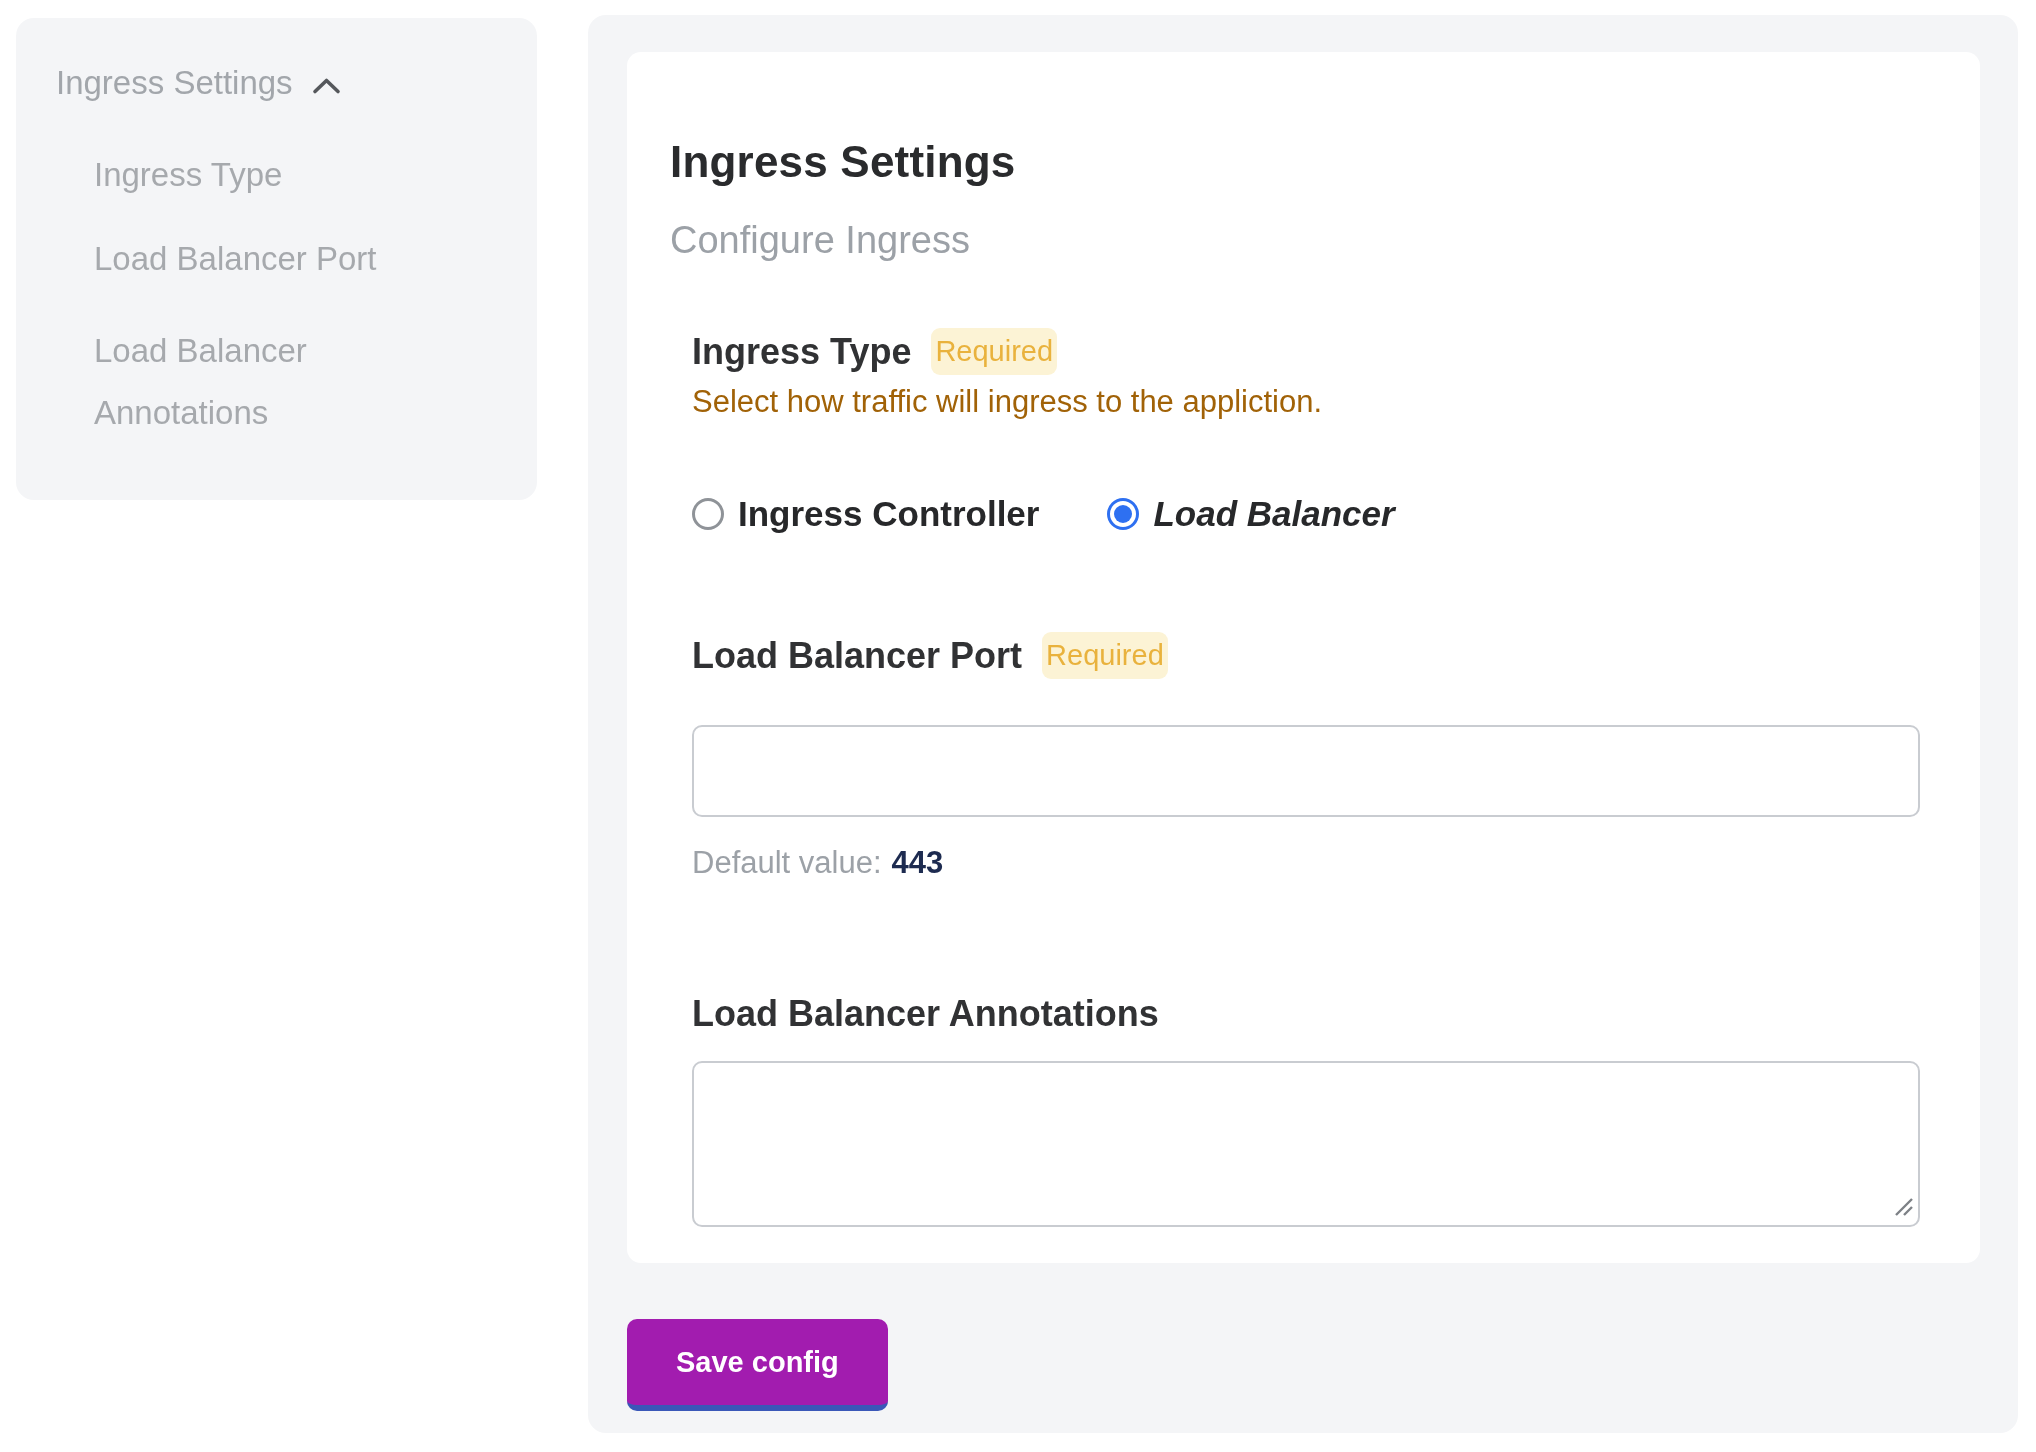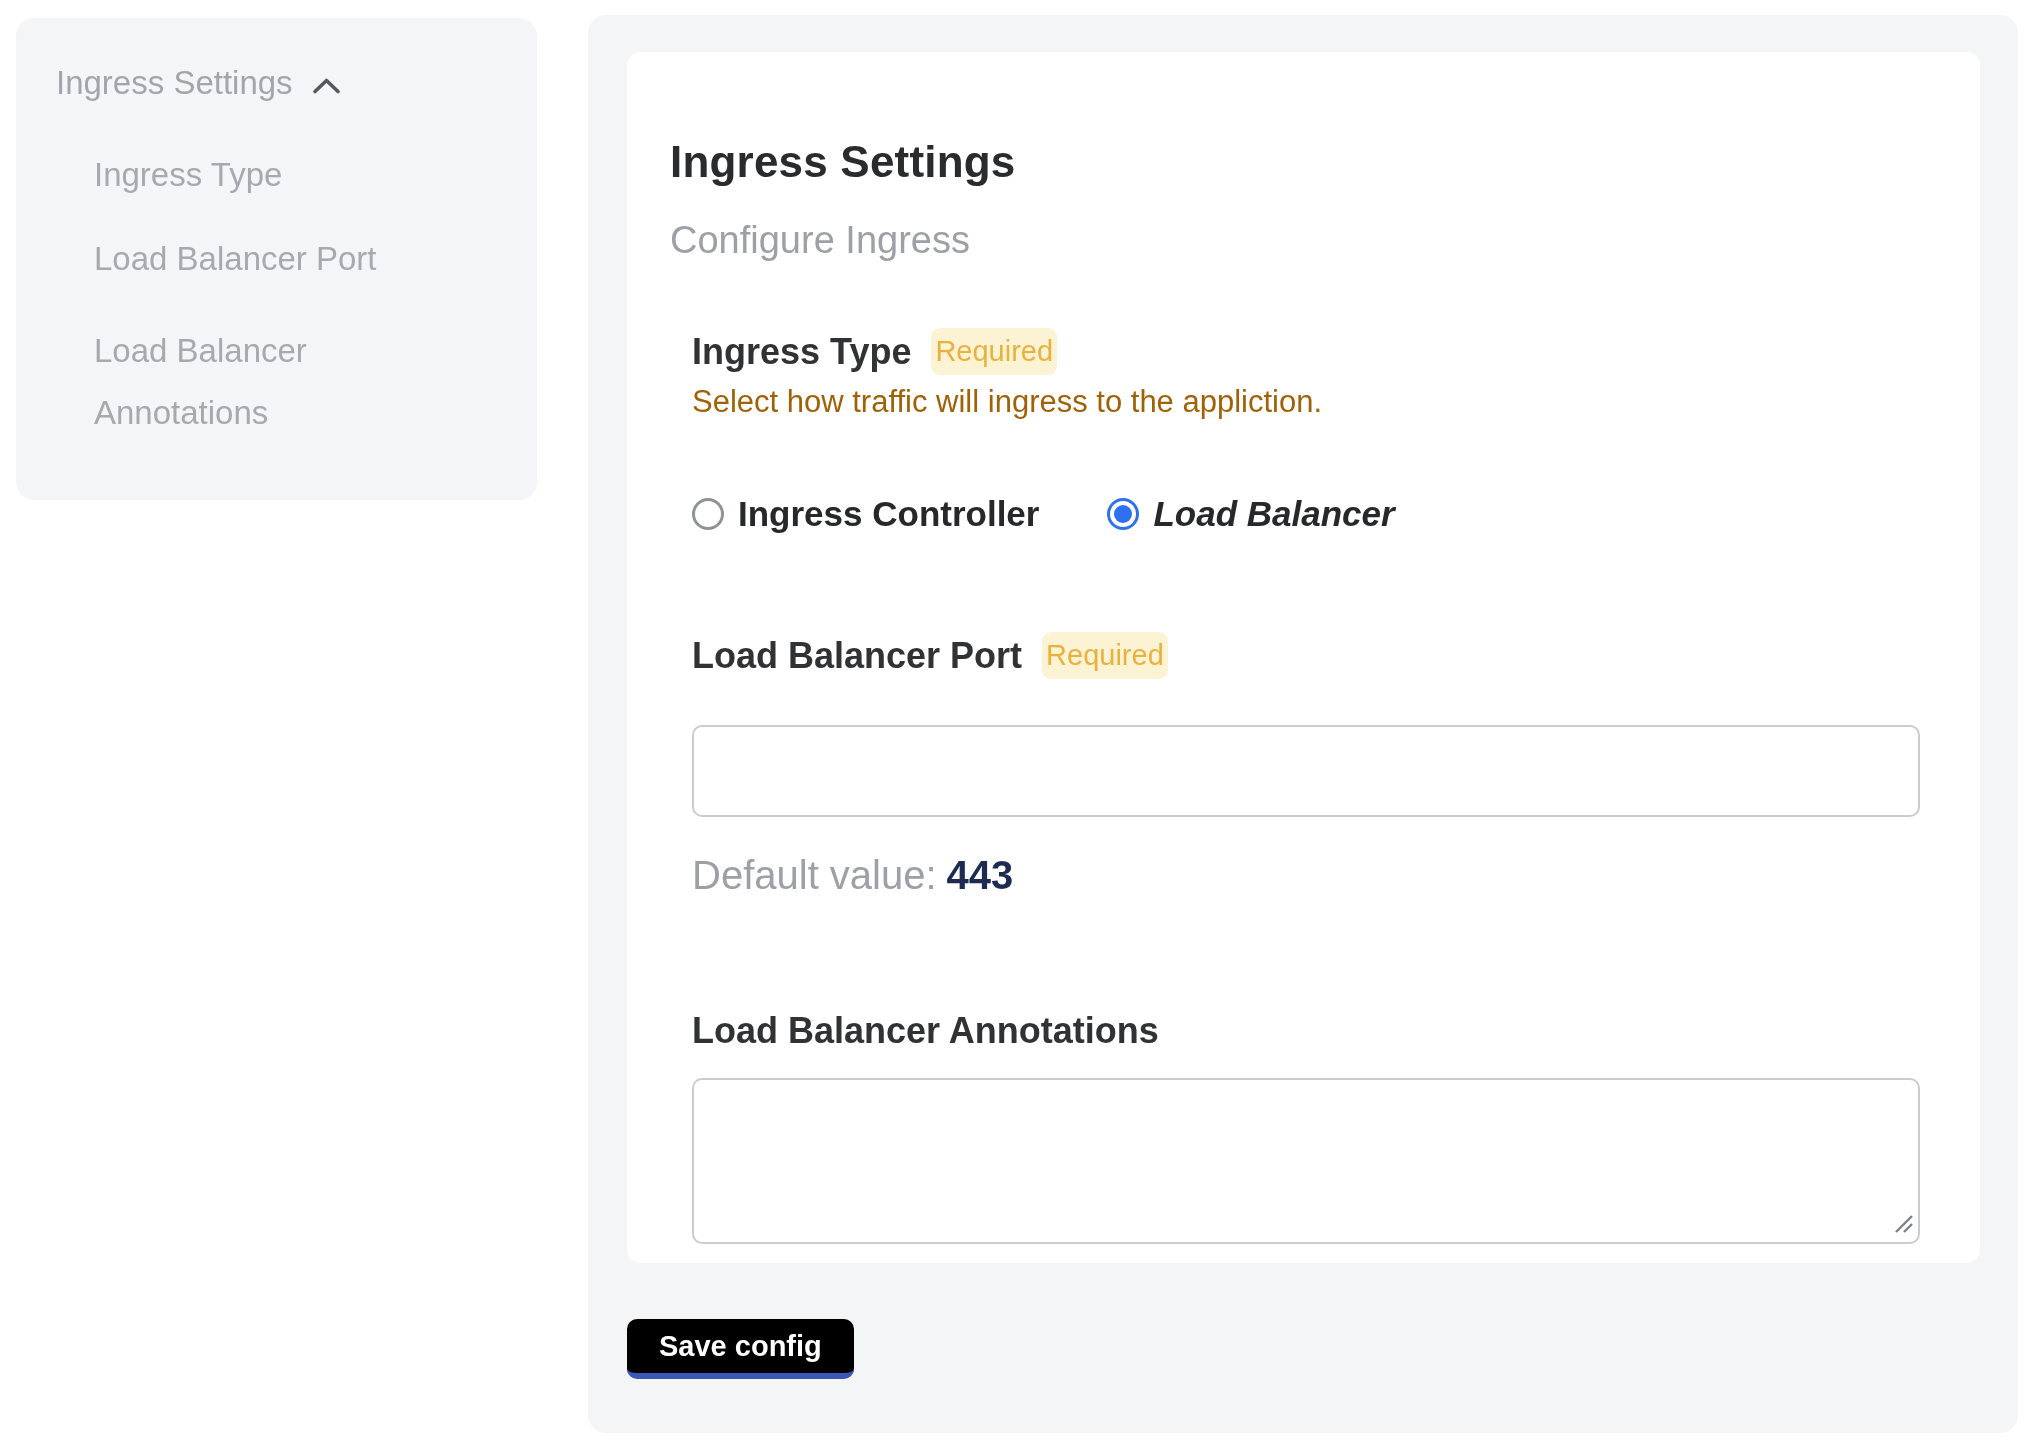--- a/index.html
+++ b/index.html
@@ -110,7 +110,7 @@
     padding: 0 24px;
     outline: none;
   }
-  .default-hint { margin-top: 36px; font-size: 40px; color: #9ca1a7; }
+  .default-hint { margin-top: 28px; font-size: 31px; color: #9ca1a7; }
   .default-hint .default-value { color: #1d2b50; font-weight: 700; margin-left: 10px; }
 
   .textarea-wrap { position: relative; width: 1228px; margin-top: 26px; }

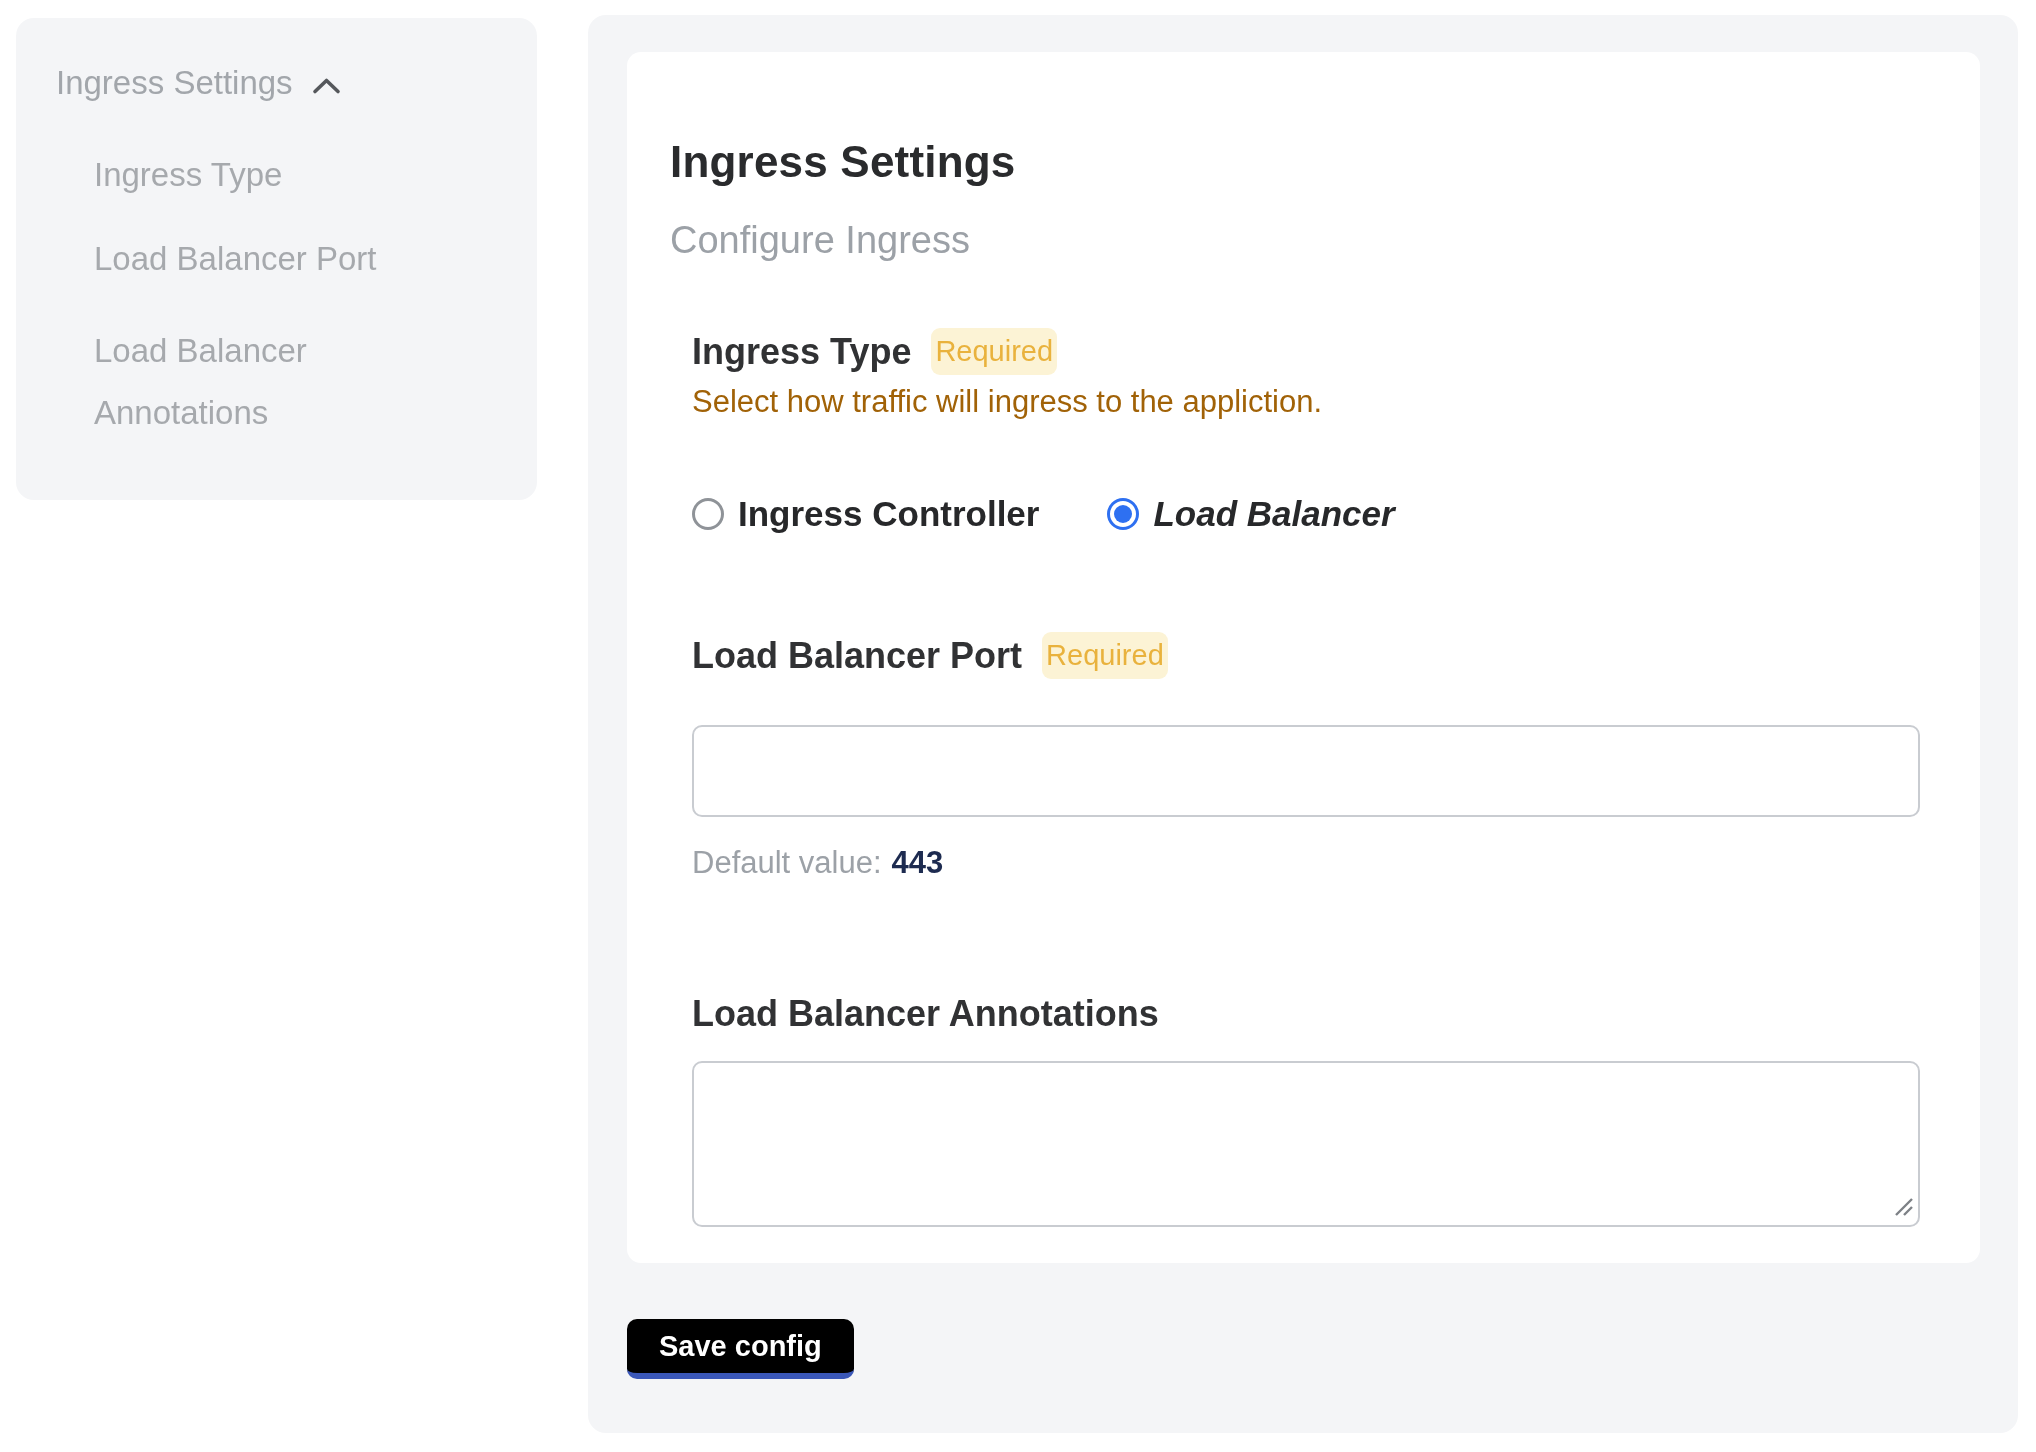--- a/index.html
+++ b/index.html
@@ -135,9 +135,9 @@
   .save-button {
     position: absolute;
     left: 39px; top: 1304px;
-    min-width: 172px; height: 60px;
-    padding: 0 32px;
-    background: #000000;
+    min-width: 172px; height: 92px;
+    padding: 0 49px;
+    background: #a21caf;
     border: none;
     border-bottom: 6px solid #3a57b8;
     border-radius: 10px;

